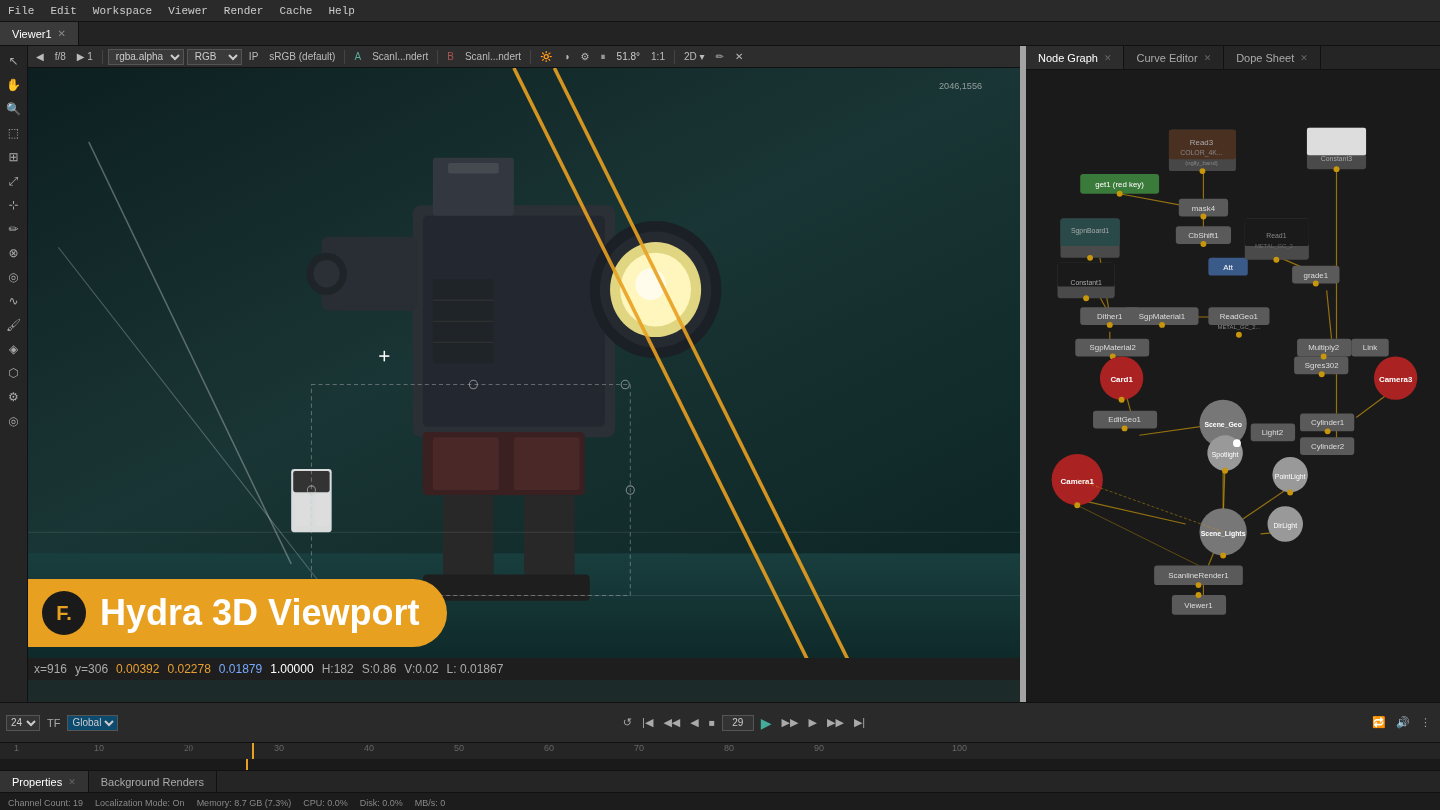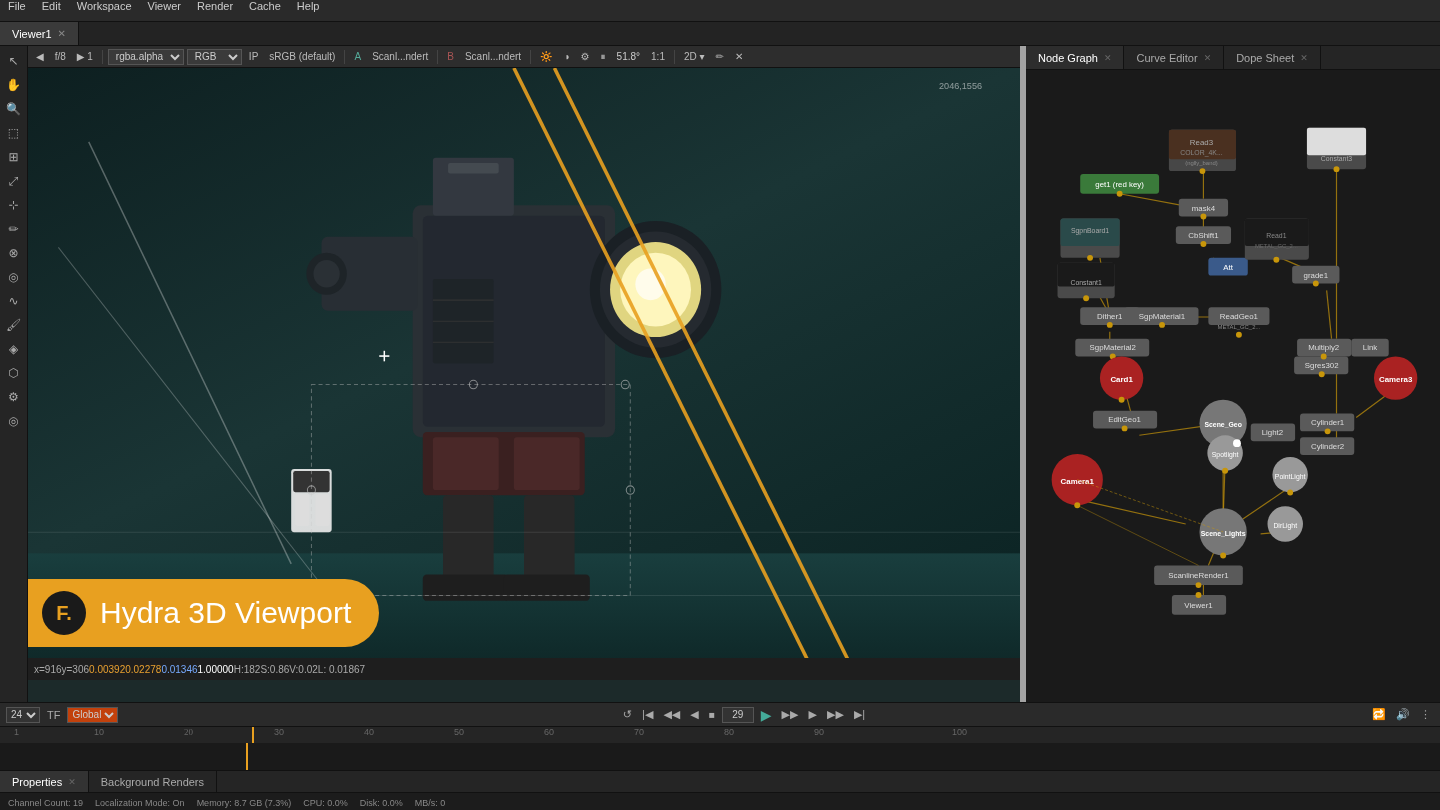--- a/index.html
+++ b/index.html
@@ -10,9 +10,11 @@
       height: 22px;
       background: #2a2a2a;
       display: flex;
+      align-items: center;
       padding: 0 8px;
       gap: 16px;
       border-bottom: 1px solid #111;
+      font-family: Liberation Mono, monospace;
     }
     #menu-bar span { font-size: 11px; color: #ccc; cursor: pointer; }
 

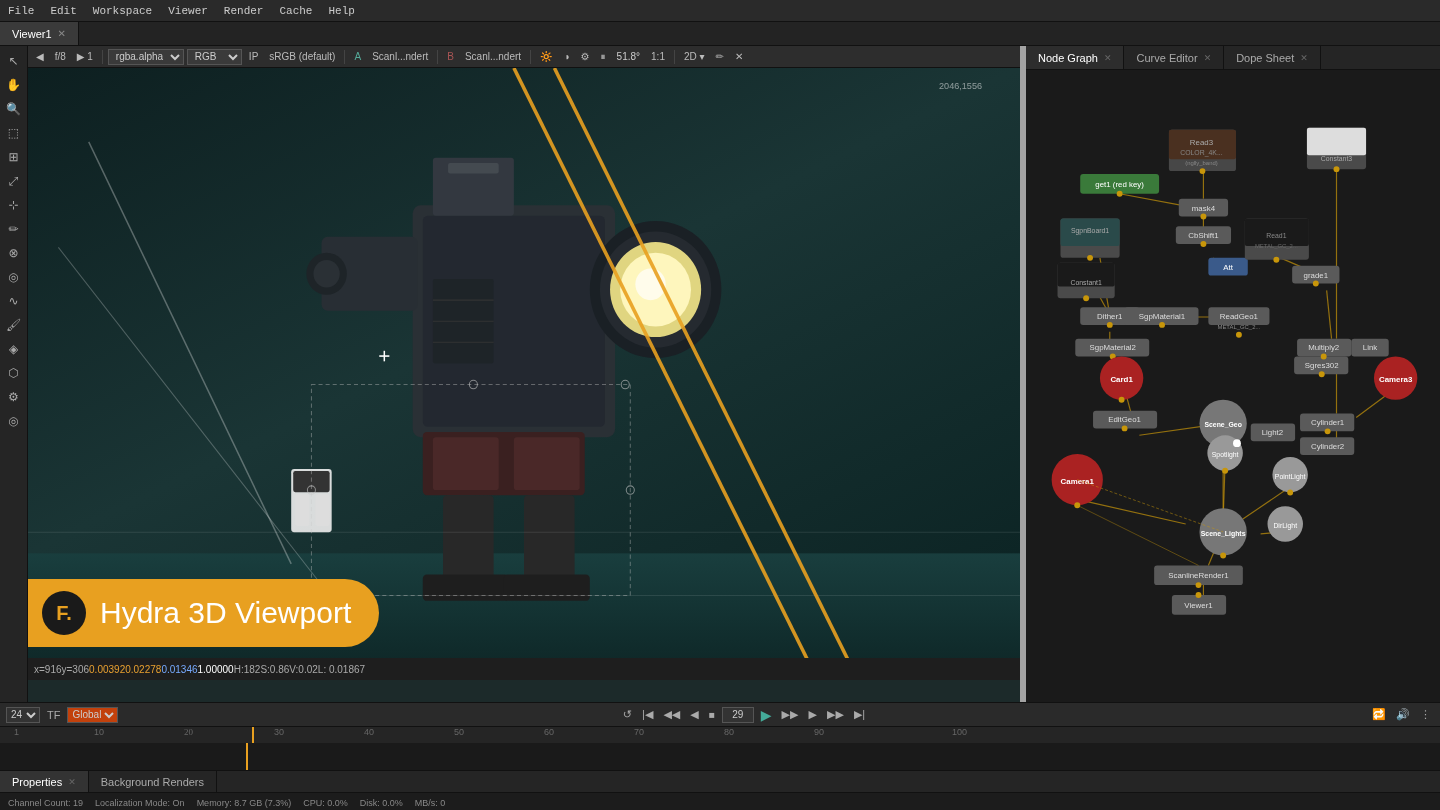--- a/index.html
+++ b/index.html
@@ -299,8 +299,8 @@
       color: #e8a020;
     }
     #watermark-badge .badge-text {
-      font-size: 30px;
-      font-weight: normal;
+      font-size: 36px;
+      font-weight: bold;
       color: #fff;
       white-space: nowrap;
     }

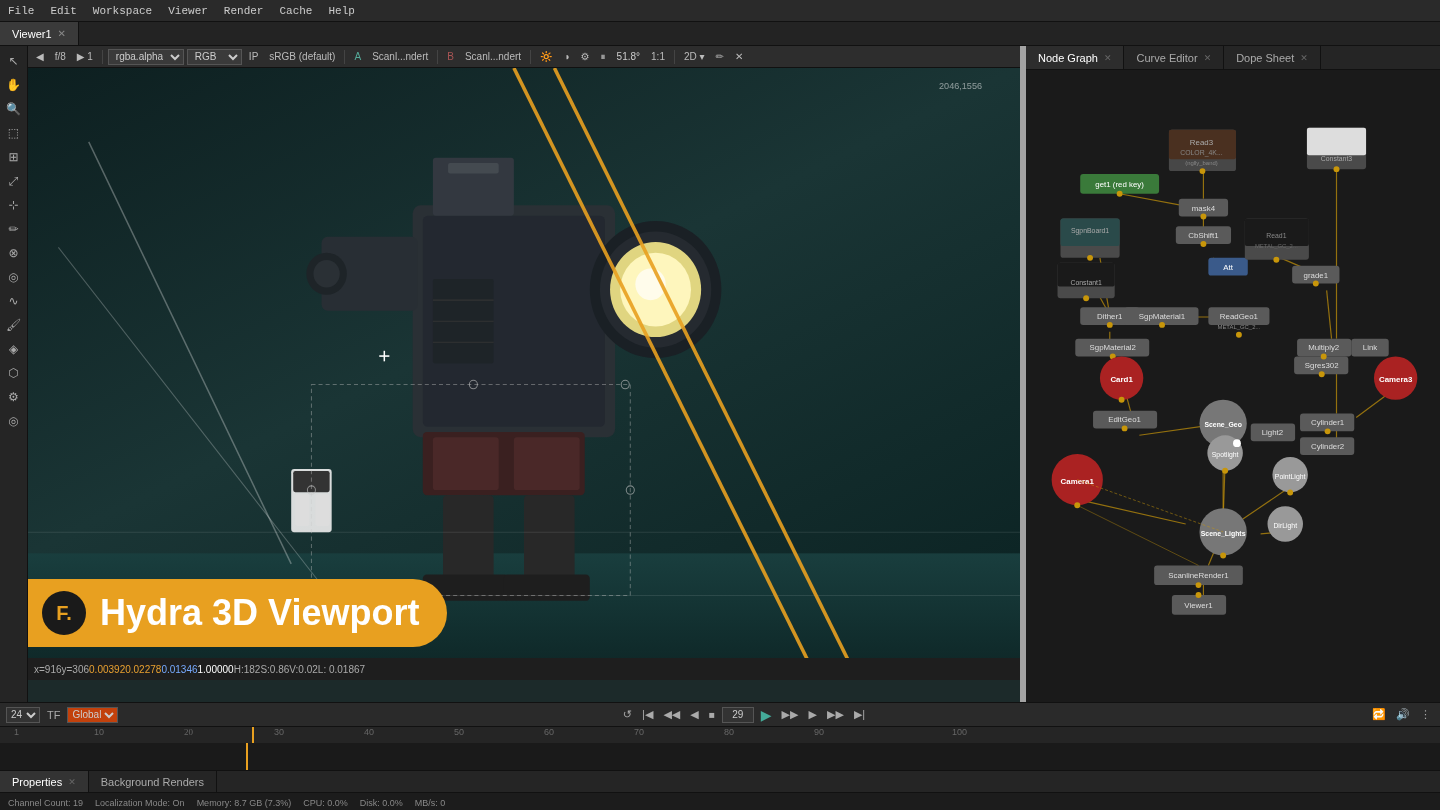--- a/index.html
+++ b/index.html
@@ -145,7 +145,8 @@
       display: flex;
       align-items: center;
       padding: 0 6px;
-      font-size: 10px;
+      gap: 8px;
+      font-size: 12px;
       color: #aaa;
     }
     .status-coords { color: #aaa; }

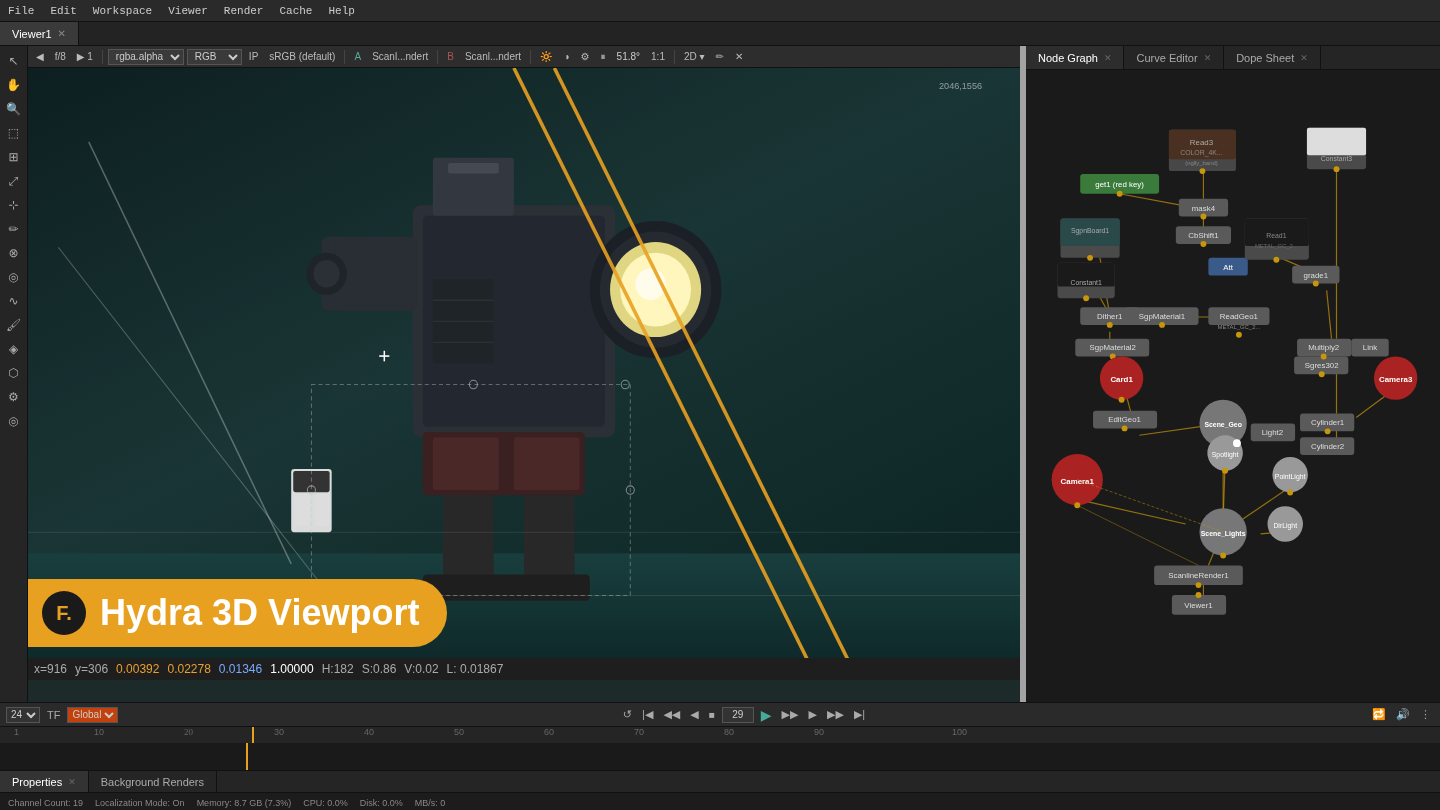--- a/index.html
+++ b/index.html
@@ -488,7 +488,7 @@
         <span class="status-coords">y=306</span>
         <span class="status-val">0.00392</span>
         <span class="status-val">0.02278</span>
-        <span class="status-val" style="color:#7af;">0.01346</span>
+        <span class="status-val" style="color:#7af;">0.01879</span>
         <span class="status-val2">1.00000</span>
         <span>H:182</span>
         <span>S:0.86</span>

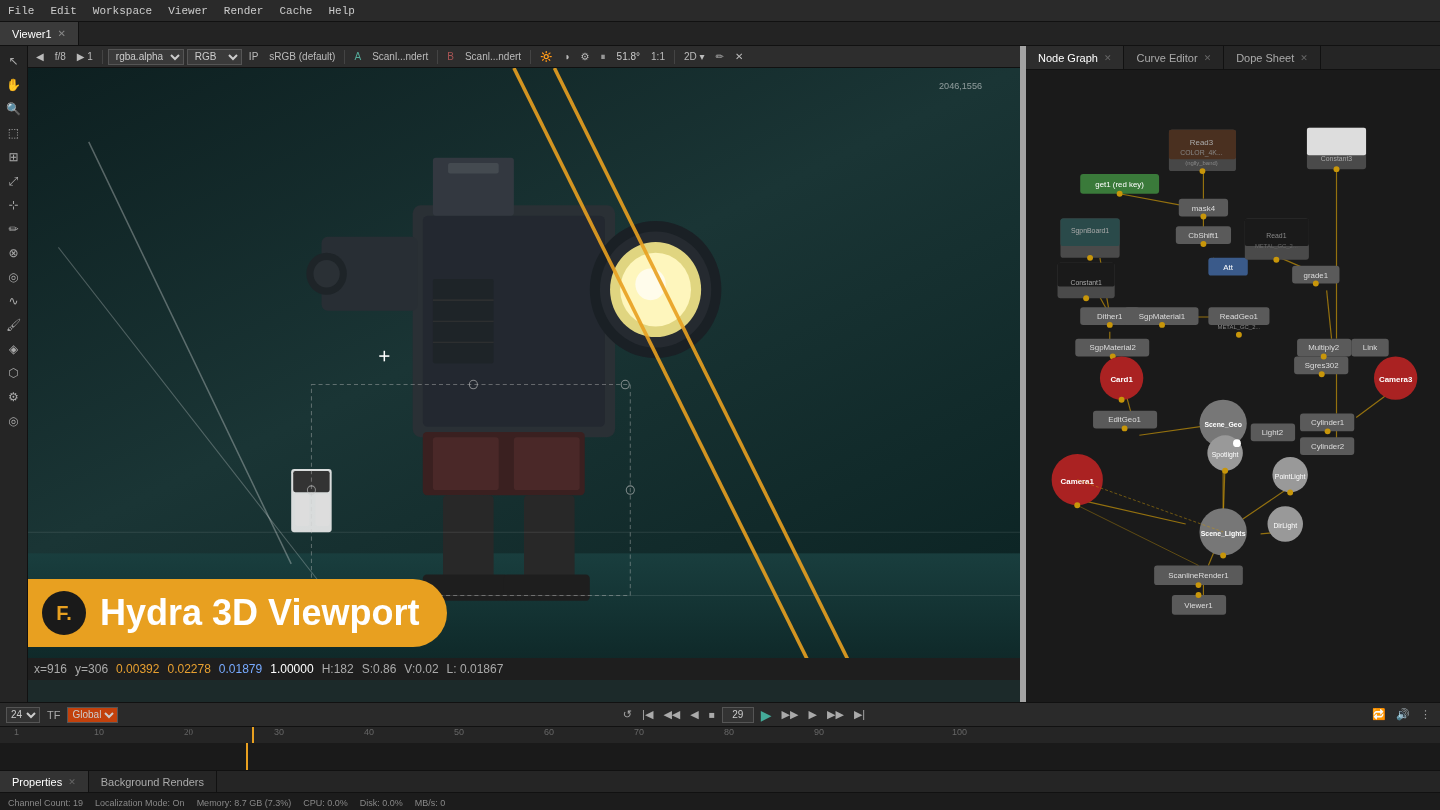--- a/index.html
+++ b/index.html
@@ -220,7 +220,7 @@
     }
 
     #timeline-controls {
-      height: 24px;
+      height: 40px;
       background: #2a2a2a;
       display: flex;
       align-items: center;

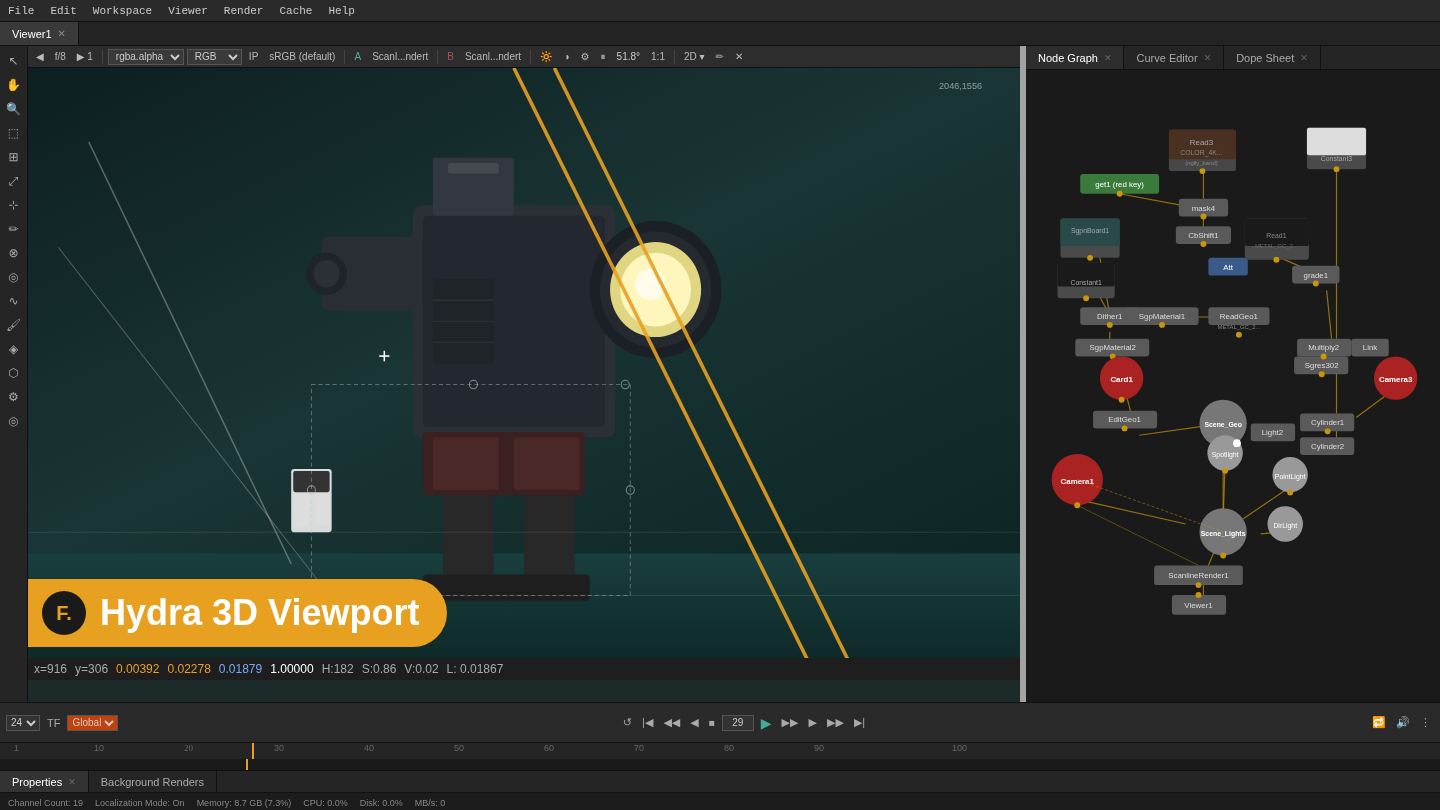--- a/index.html
+++ b/index.html
@@ -716,7 +716,7 @@
       <option>30</option>
     </select>
     <span class="tc-btn">TF</span>
-    <select style="background:#c2410c;border:1px solid #555;color:#ccc;font-size:10px;height:16px;">
+    <select style="background:#0c4a6e;border:1px solid #555;color:#ccc;font-size:10px;height:16px;">
       <option>Global</option>
       <option>Local</option>
     </select>

